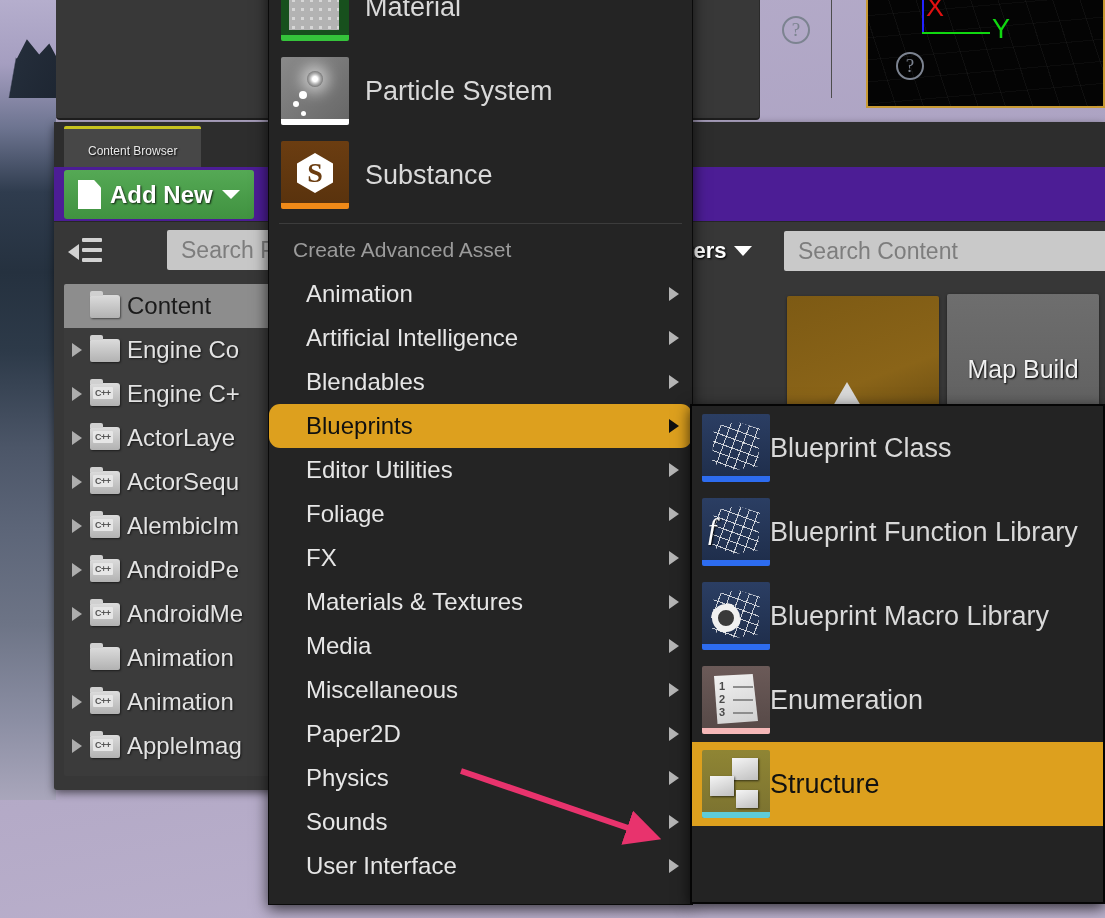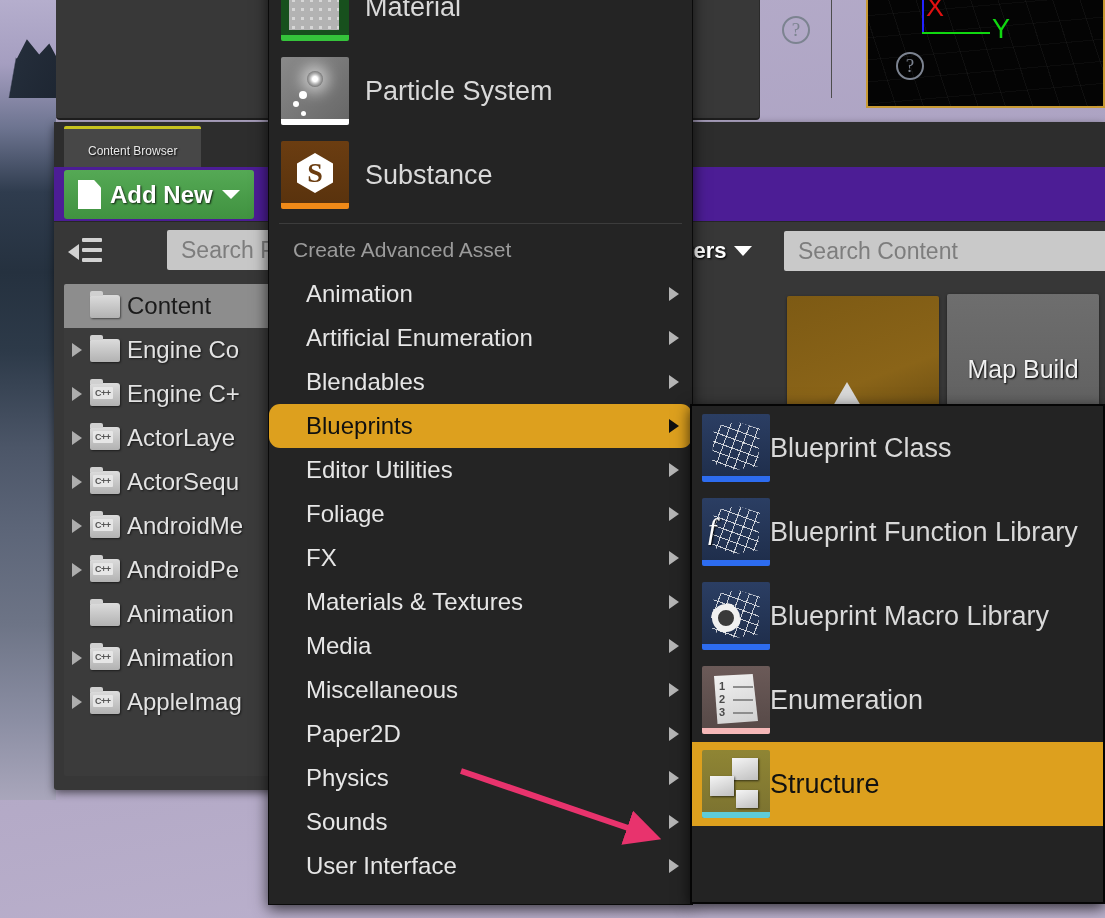--- a/index.html
+++ b/index.html
@@ -561,7 +561,7 @@
           <span class="mi-caret"></span>
         </div>
         <div class="menu-item">
-          <span class="mi-label">Artificial Enumeration</span>
+          <span class="mi-label">Artificial Intelligence</span>
           <span class="mi-caret"></span>
         </div>
         <div class="menu-item">

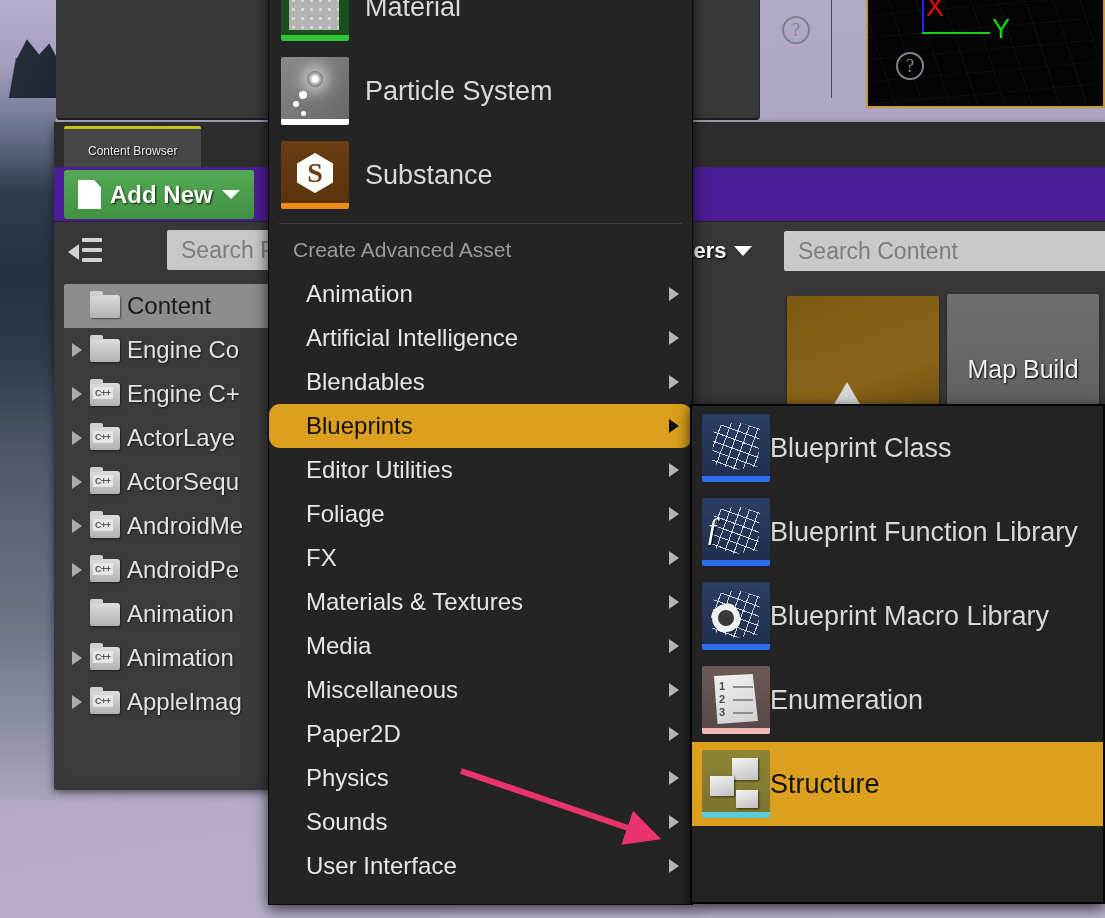--- a/index.html
+++ b/index.html
@@ -491,6 +491,11 @@
         <div class="tree-row">
           <span class="tree-arrow"></span>
           <span class="folder-icon cpp"></span>
+          <span class="tree-label">AlembicIm</span>
+        </div>
+        <div class="tree-row">
+          <span class="tree-arrow"></span>
+          <span class="folder-icon cpp"></span>
           <span class="tree-label">AndroidMe</span>
         </div>
         <div class="tree-row">

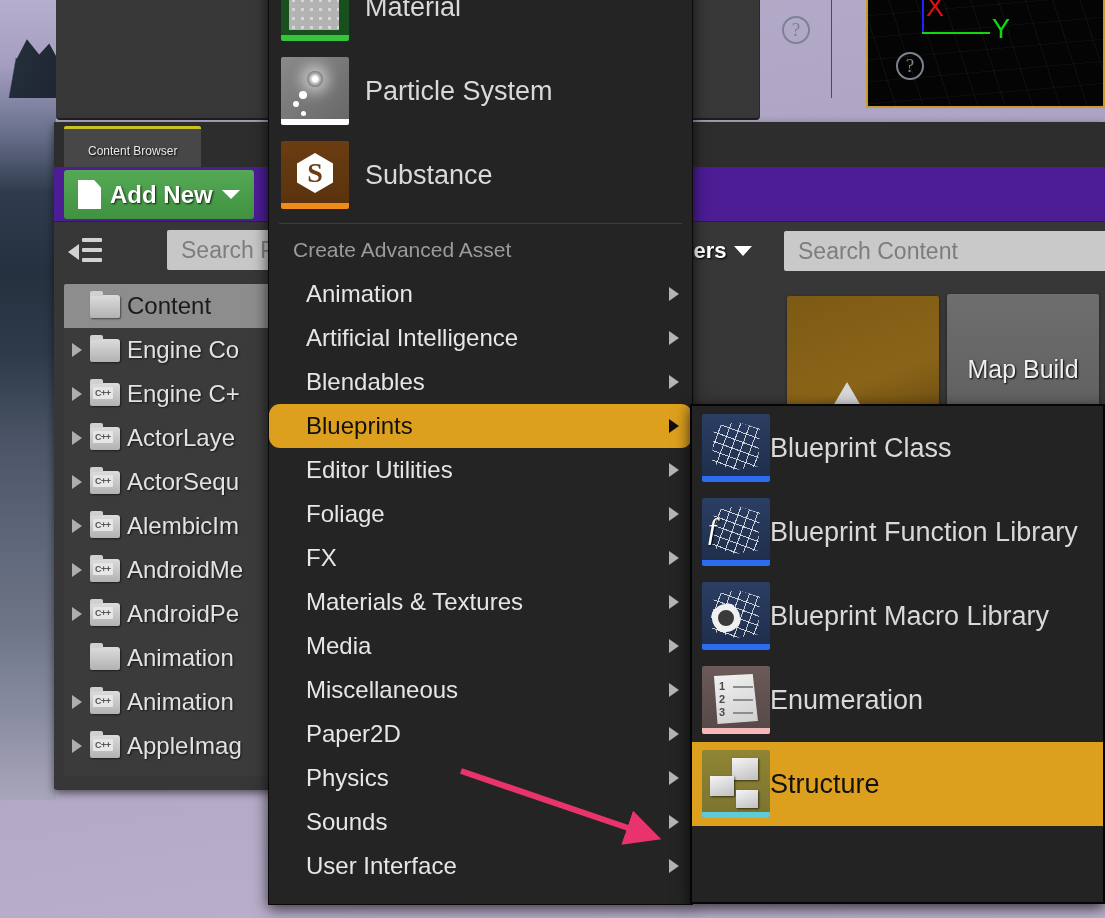--- a/index.html
+++ b/index.html
@@ -496,12 +496,12 @@
         <div class="tree-row">
           <span class="tree-arrow"></span>
           <span class="folder-icon cpp"></span>
+          <span class="tree-label">AndroidPe</span>
+        </div>
+        <div class="tree-row">
+          <span class="tree-arrow"></span>
+          <span class="folder-icon cpp"></span>
           <span class="tree-label">AndroidMe</span>
-        </div>
-        <div class="tree-row">
-          <span class="tree-arrow"></span>
-          <span class="folder-icon cpp"></span>
-          <span class="tree-label">AndroidPe</span>
         </div>
         <div class="tree-row">
           <span class="tree-arrow blank"></span>

